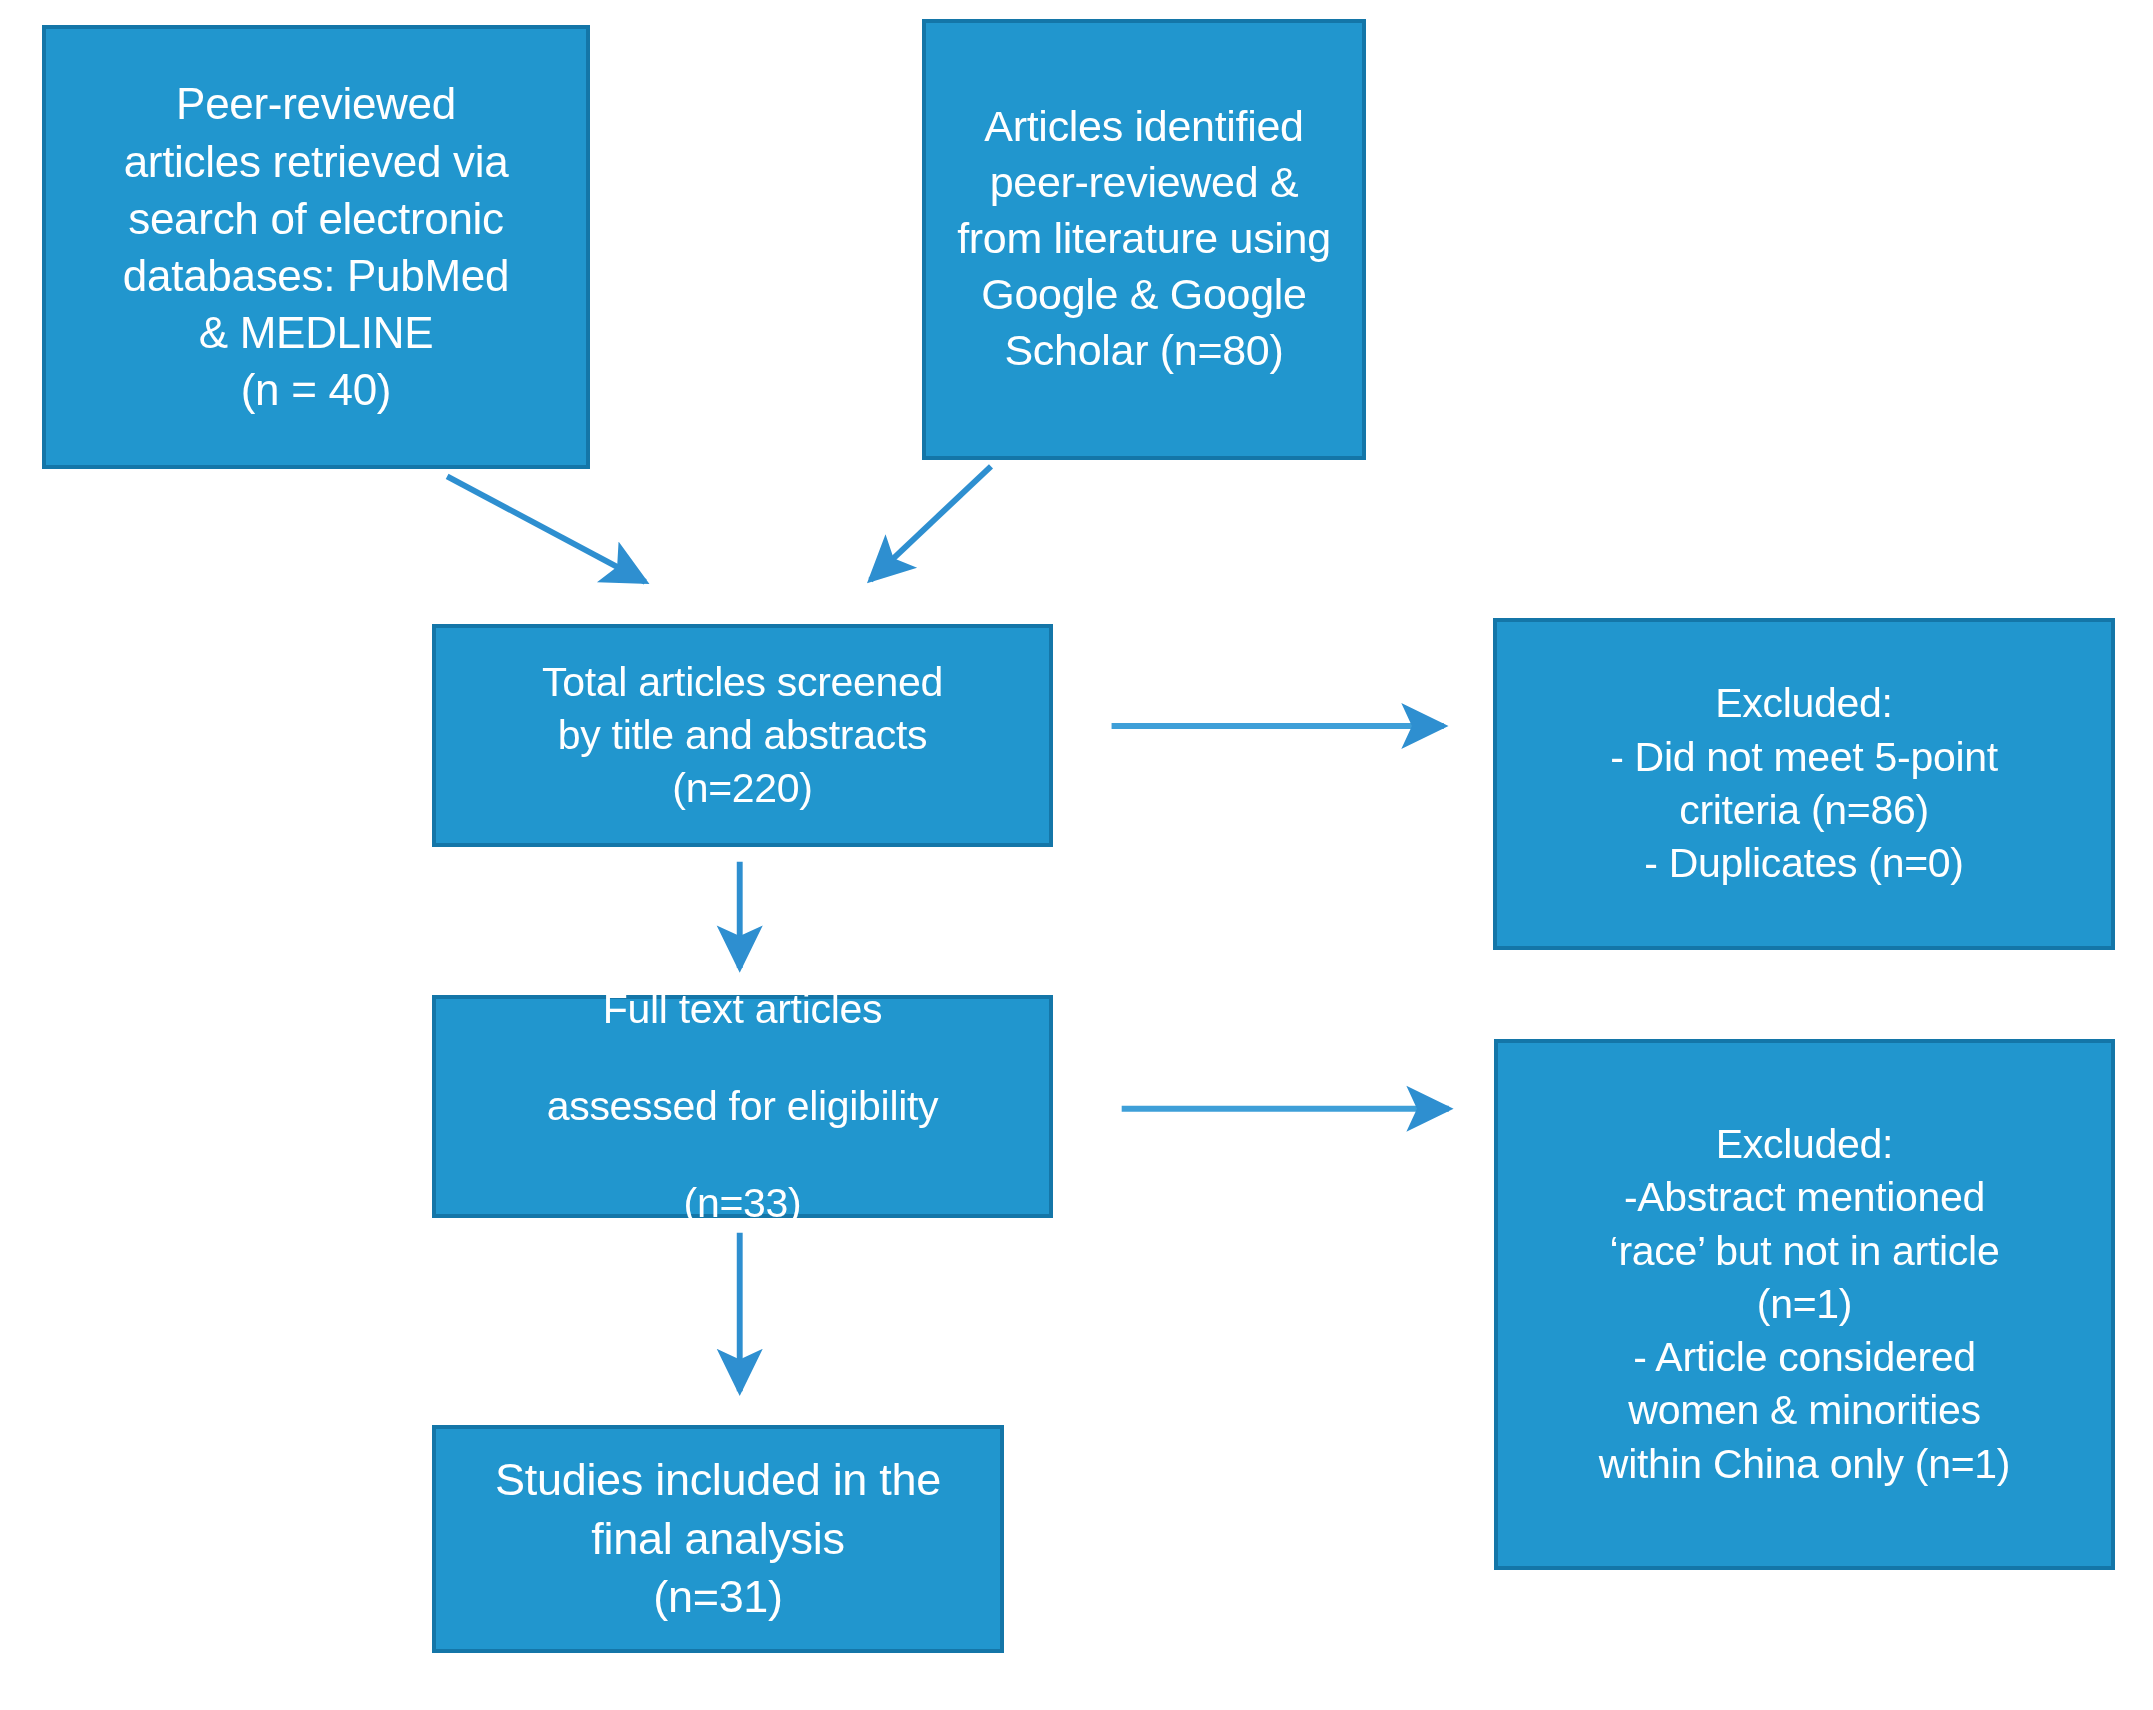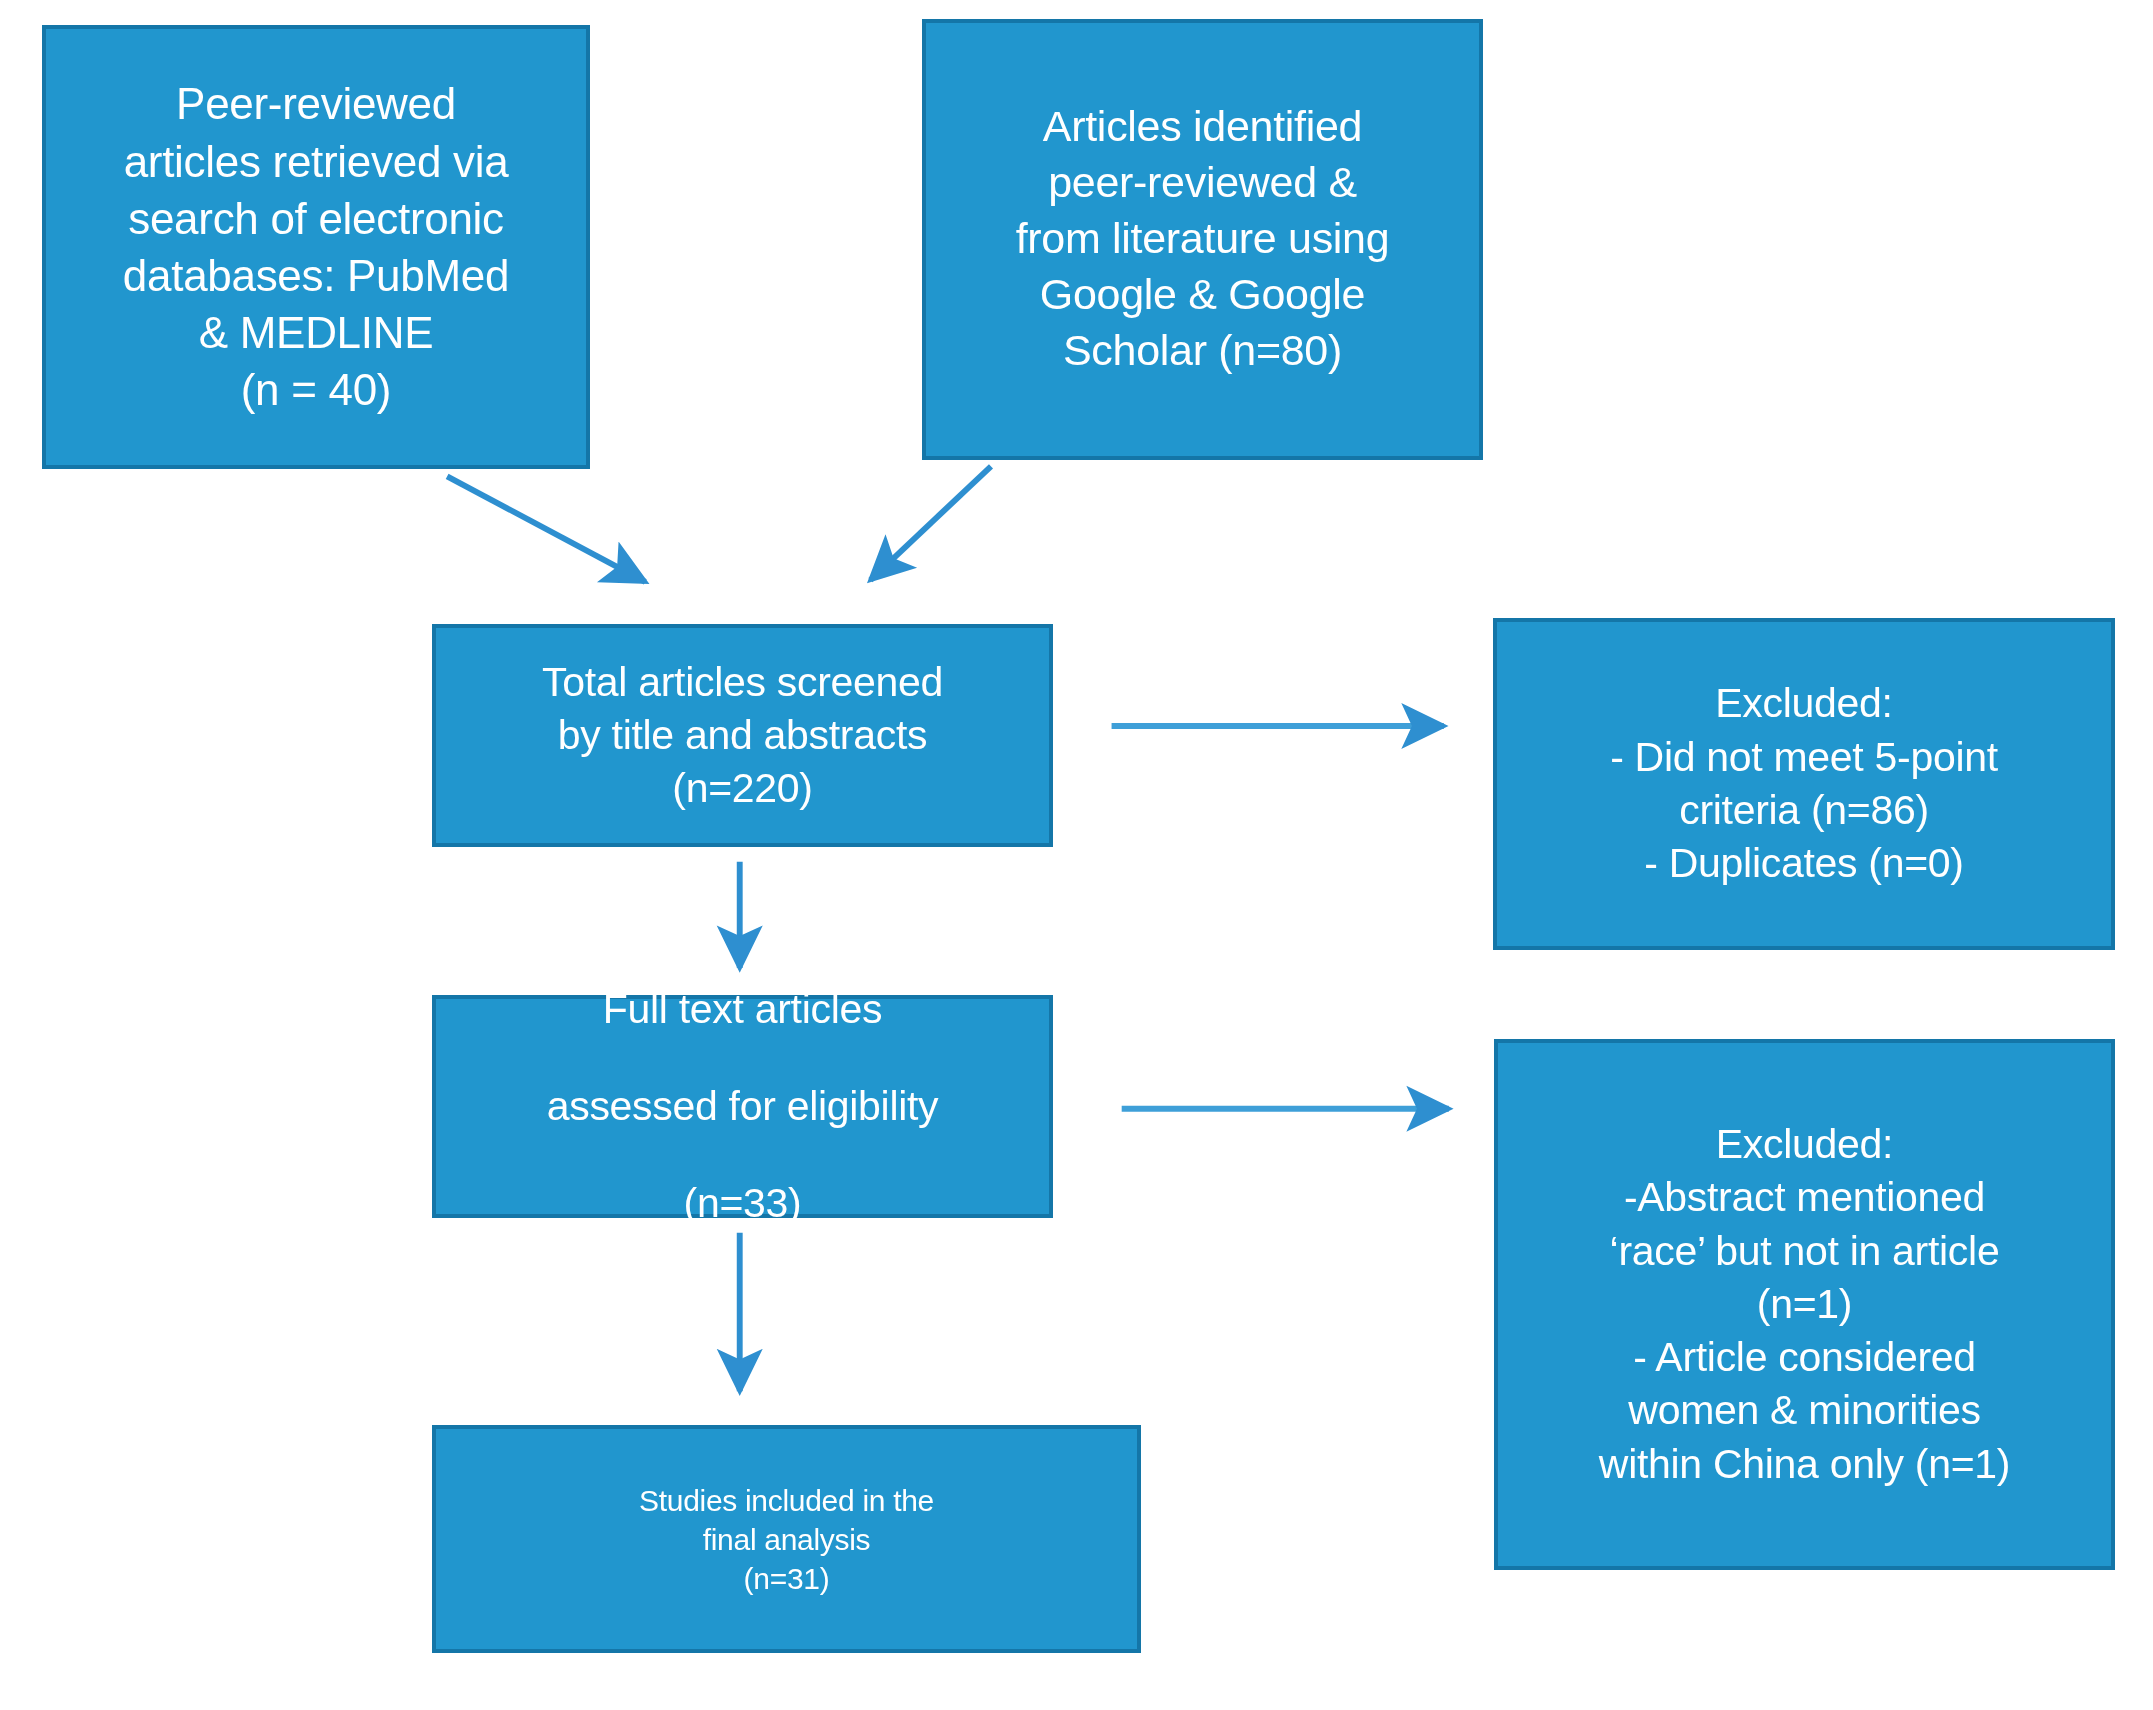--- a/index.html
+++ b/index.html
@@ -41,7 +41,7 @@
 
   
   #node-sources-databases { left: 42px;   top: 25px;   width: 548px;  height: 444px; font-size: 44px; }
-  #node-sources-handsearch { left: 922px; top: 18.6px;  width: 561px;  height: 441px; font-size: 43px; }
+  #node-sources-handsearch { left: 922px; top: 18.6px;  width: 444px;  height: 441px; font-size: 43px; }
   #node-screened        { left: 432px;  top: 624px;  width: 621px;  height: 223px; font-size: 41px; }
   #node-excluded-screen { left: 1493px; top: 618px;  width: 622px;  height: 332px; font-size: 41px; }
   #node-fulltext        { left: 432px;  top: 995px; width: 621px;  height: 223px; font-size: 41px; gap: 44px; }

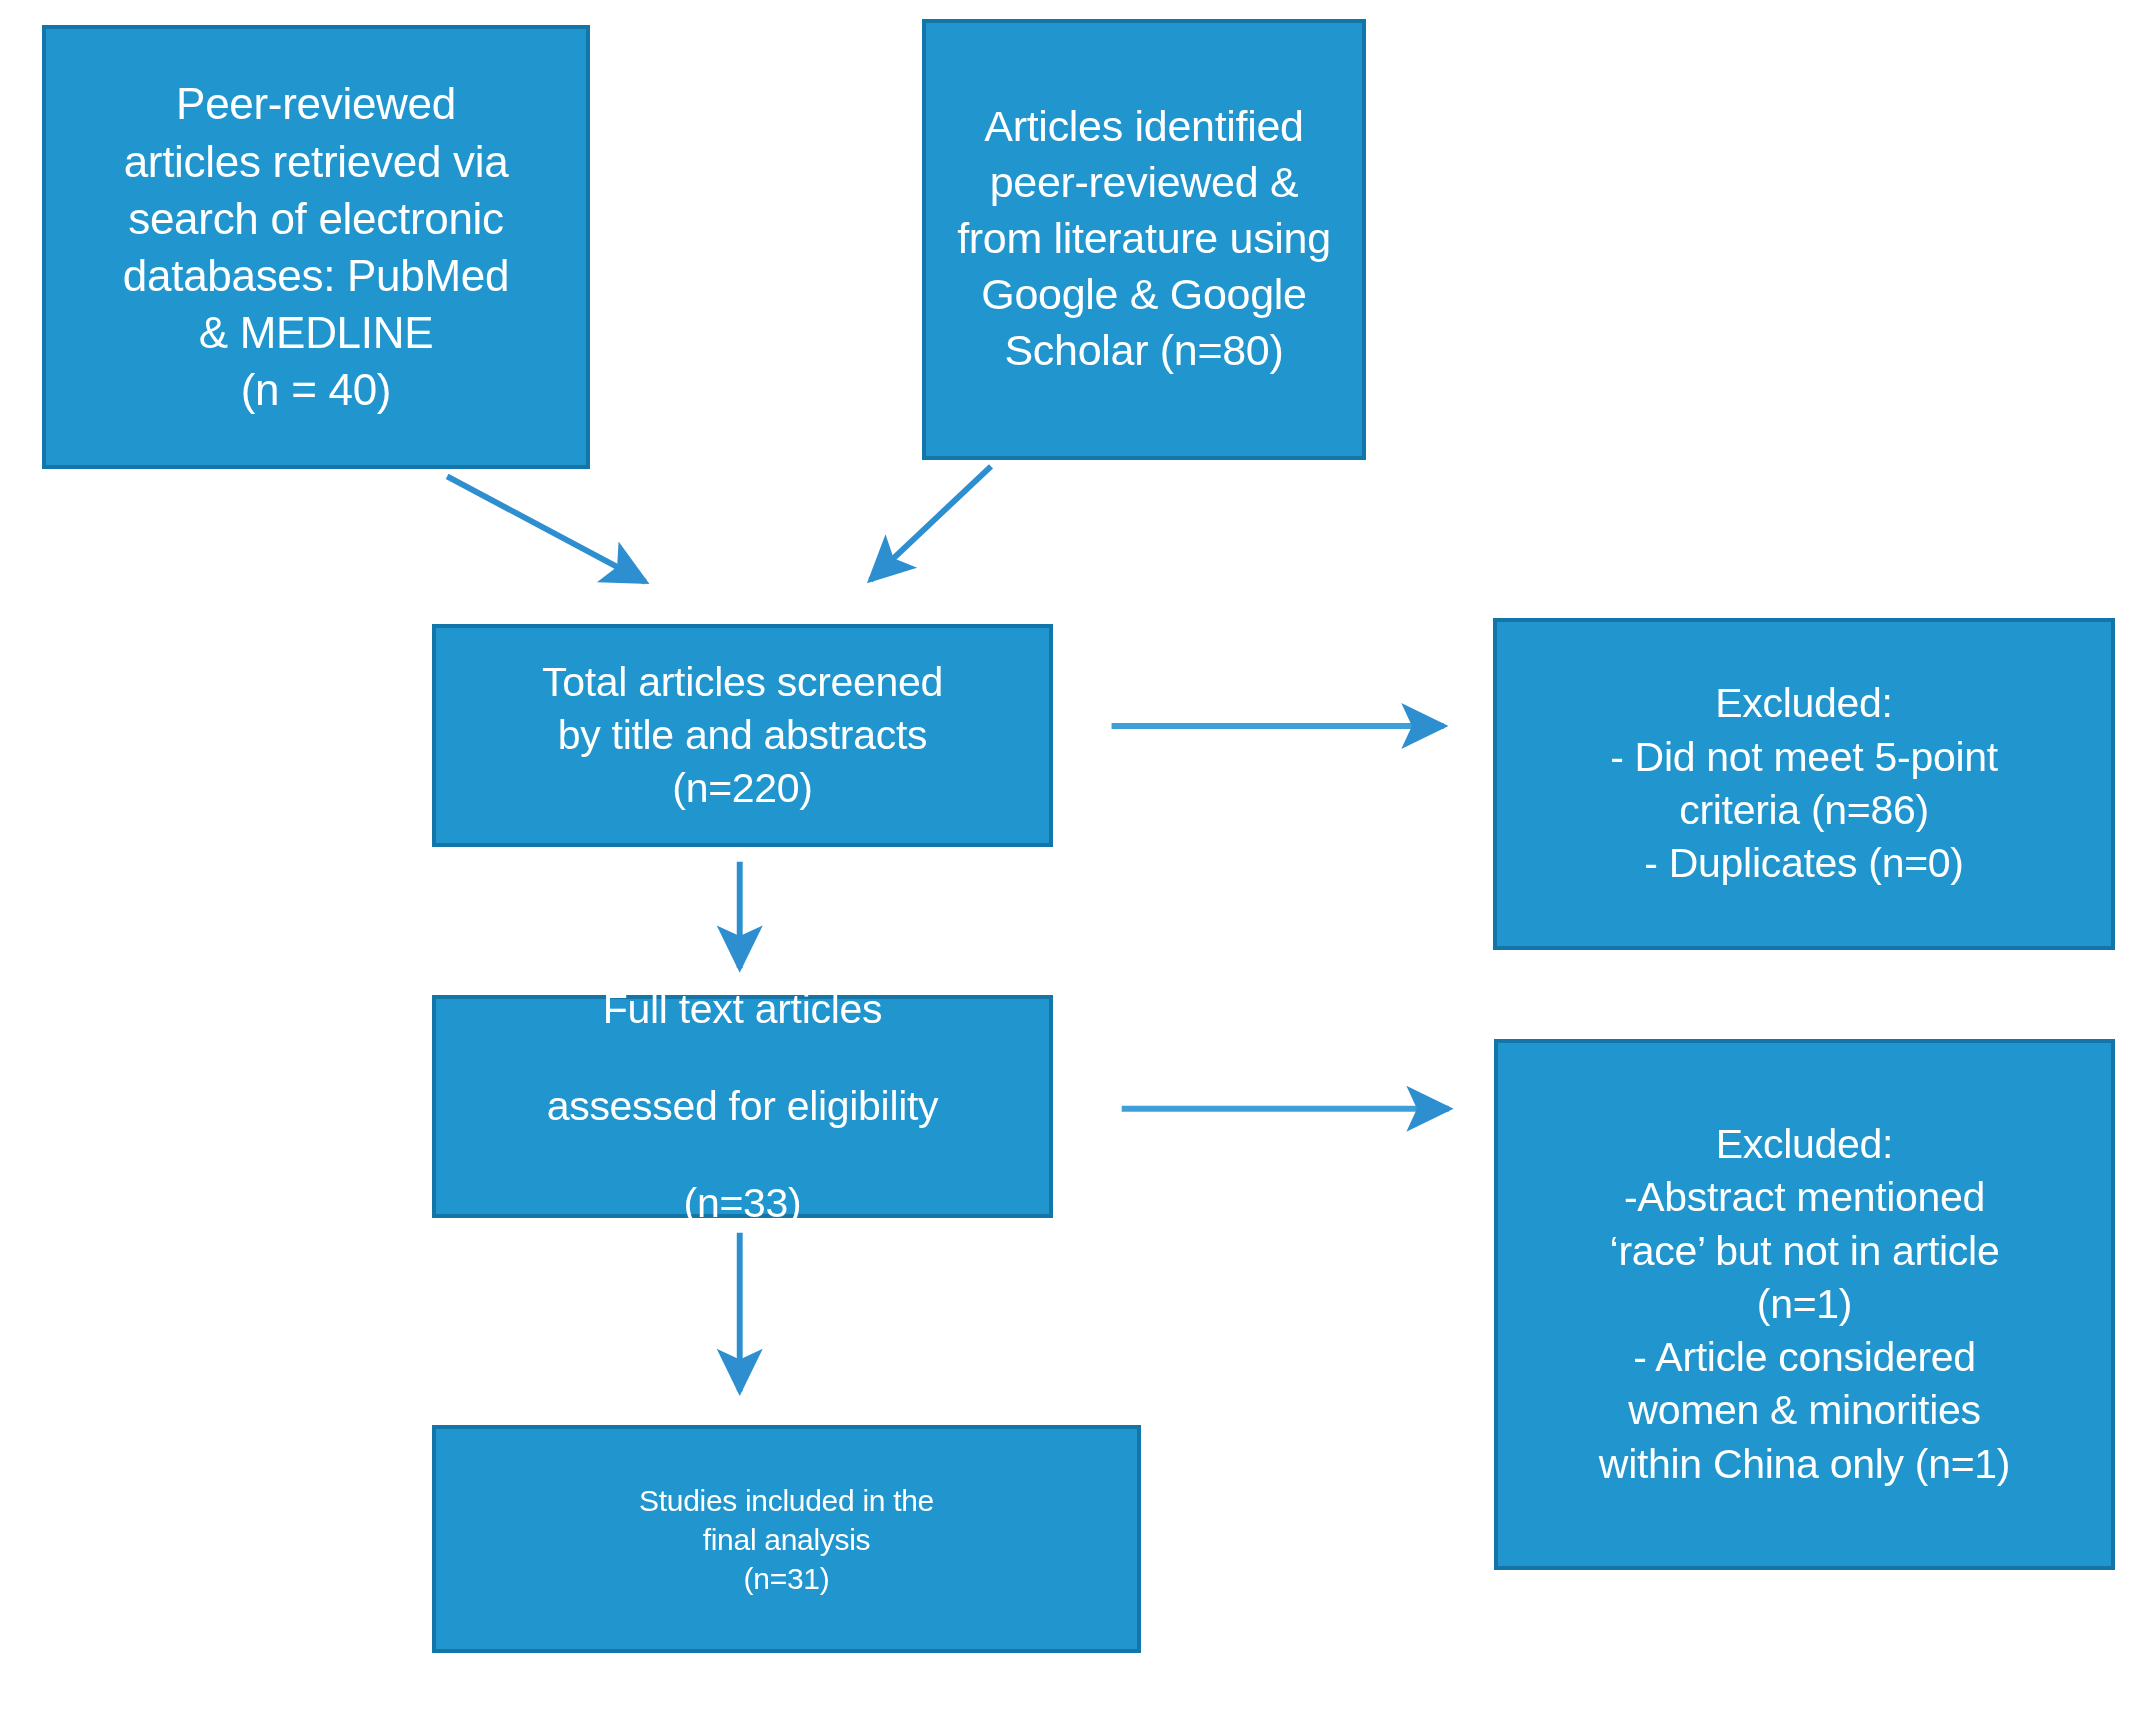--- a/index.html
+++ b/index.html
@@ -46,7 +46,7 @@
   #node-excluded-screen { left: 1493px; top: 618px;  width: 622px;  height: 332px; font-size: 41px; }
   #node-fulltext        { left: 432px;  top: 995px; width: 621px;  height: 223px; font-size: 41px; gap: 44px; }
   #node-excluded-full   { left: 1494px; top: 1039px; width: 621px;  height: 531px; font-size: 41px; }
-  #node-included        { left: 432px;  top: 1425px; width: 709px;  height: 228px; font-size: 30px; }
+  #node-included        { left: 432px;  top: 1425px; width: 572px;  height: 228px; font-size: 45px; }
 
   
   #arrows {

